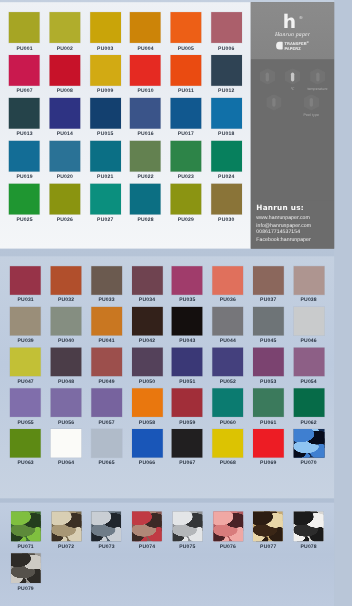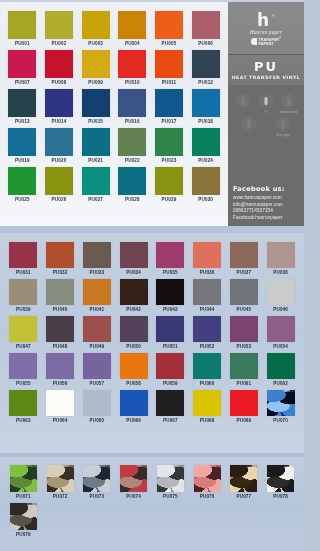--- a/index.html
+++ b/index.html
@@ -425,10 +425,6 @@
       </div>
     </div>
 
-    <div id="title-block">
-      <div id="title-main">PU</div>
-      <div id="title-sub">HEAT TRANSFER VINYL</div>
-    </div>
 
     <div id="icons-block">
       <div class="hexrow">

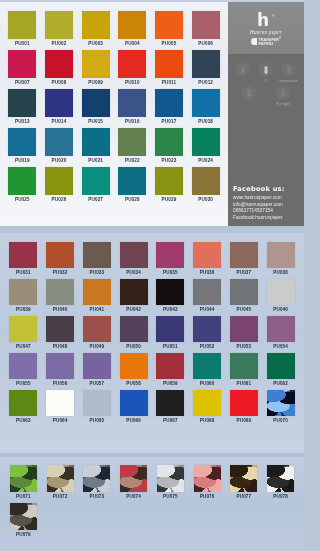--- a/index.html
+++ b/index.html
@@ -464,7 +464,7 @@
     </div>
 
     <div id="contact-block">
-      <div id="contact-title">Facebook us:</div>
+      <div id="contact-title">Hanrun us:</div>
       <div class="contact-line">www.hanrunpaper.com</div>
       <div class="contact-line">info@hanrunpaper.com</div>
       <div class="contact-line">008617714537154</div>

